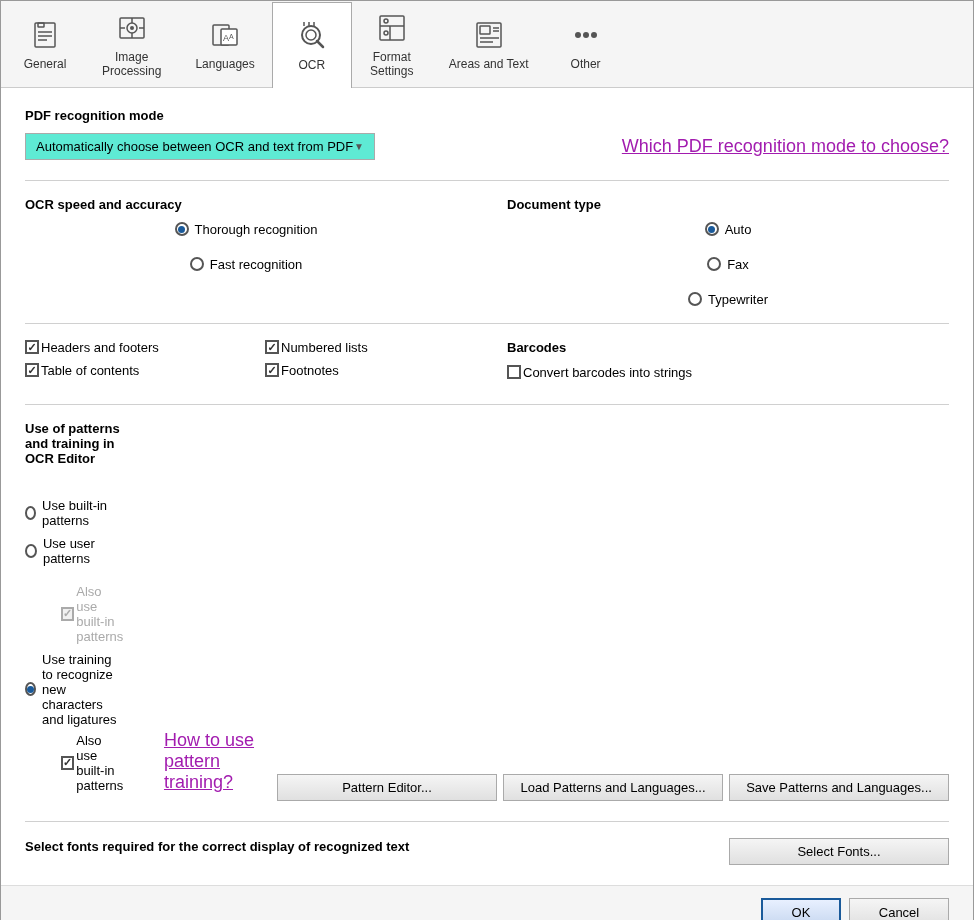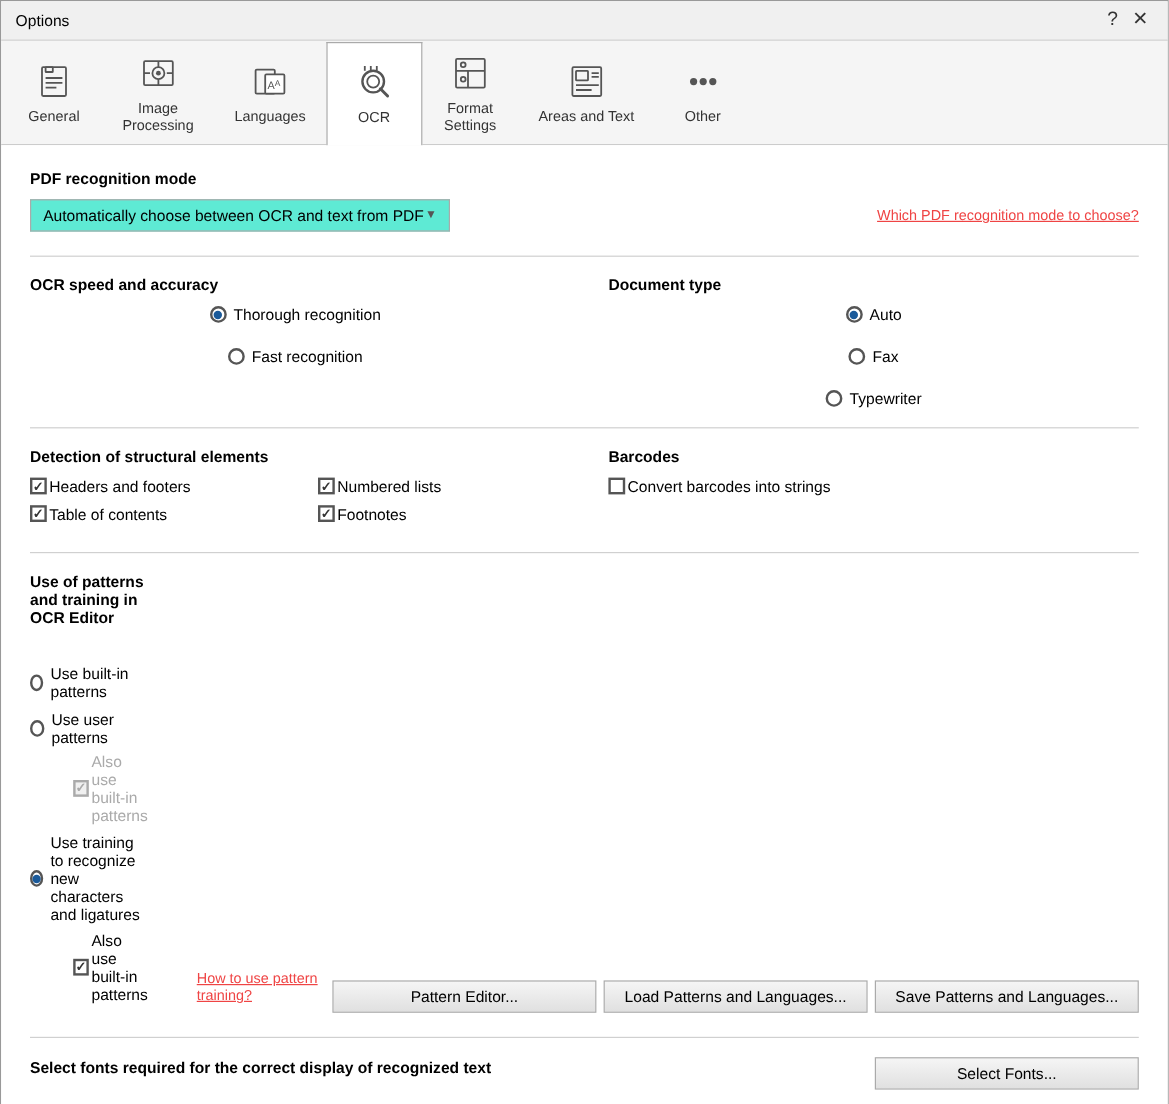--- a/index.html
+++ b/index.html
@@ -263,13 +263,6 @@
 
 <div class="window">
 
-  <div class="title-bar">
-    <span class="title-bar-text">Options</span>
-    <div class="title-bar-controls">
-      <button class="title-bar-btn">?</button>
-      <button class="title-bar-btn">✕</button>
-    </div>
-  </div>
 
   <div class="toolbar">
 

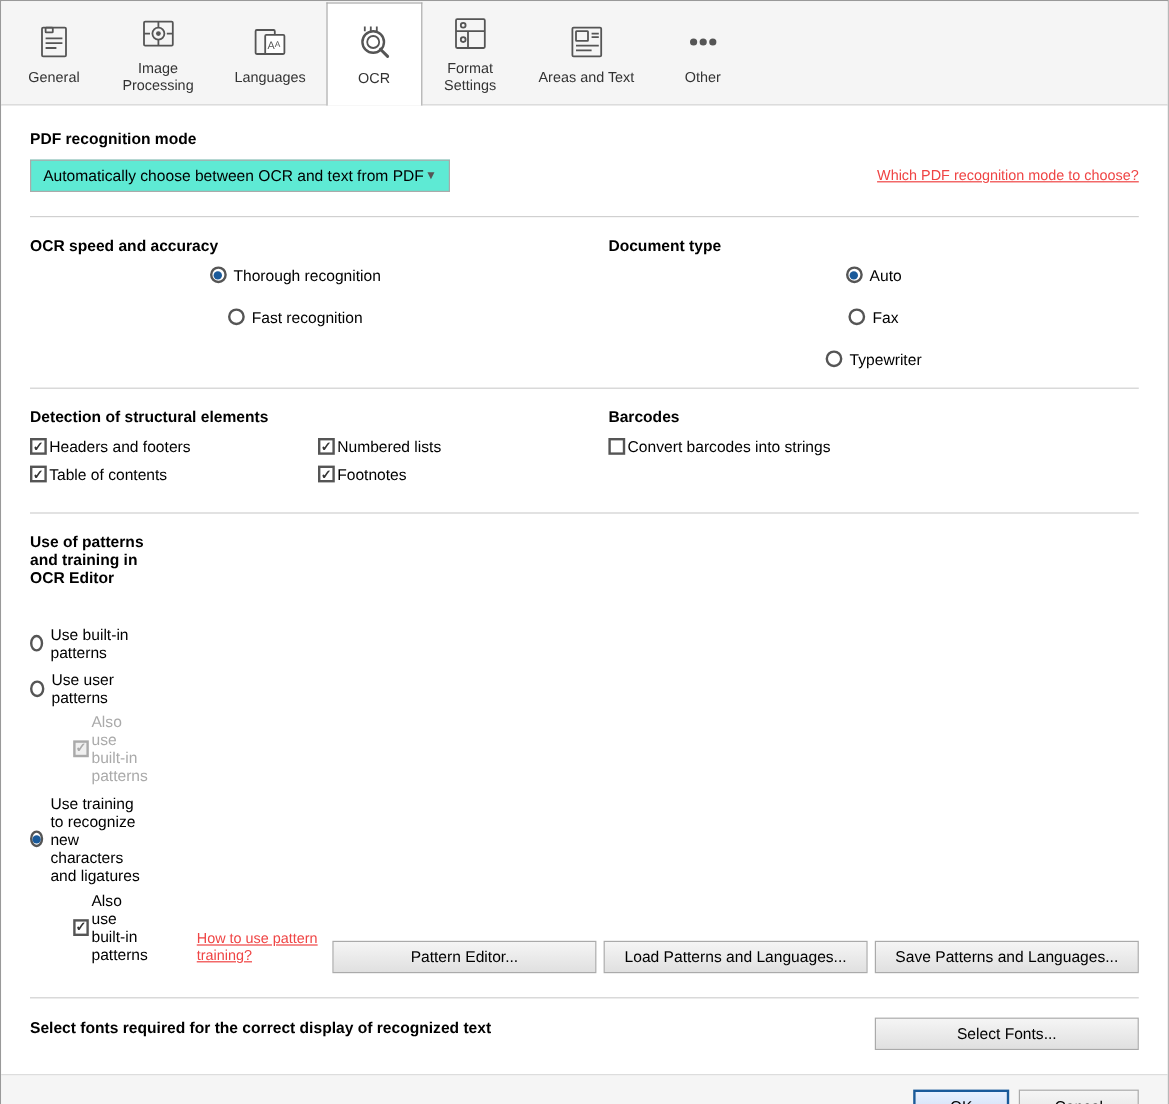--- a/index.html
+++ b/index.html
@@ -124,10 +124,10 @@
       color: #555;
     }
     .link-text {
-      color: #ef4444;
+      color: #a21caf;
       text-decoration: underline;
       cursor: pointer;
-      font-size: 12px;
+      font-size: 18px;
     }
     
     .radio-group {

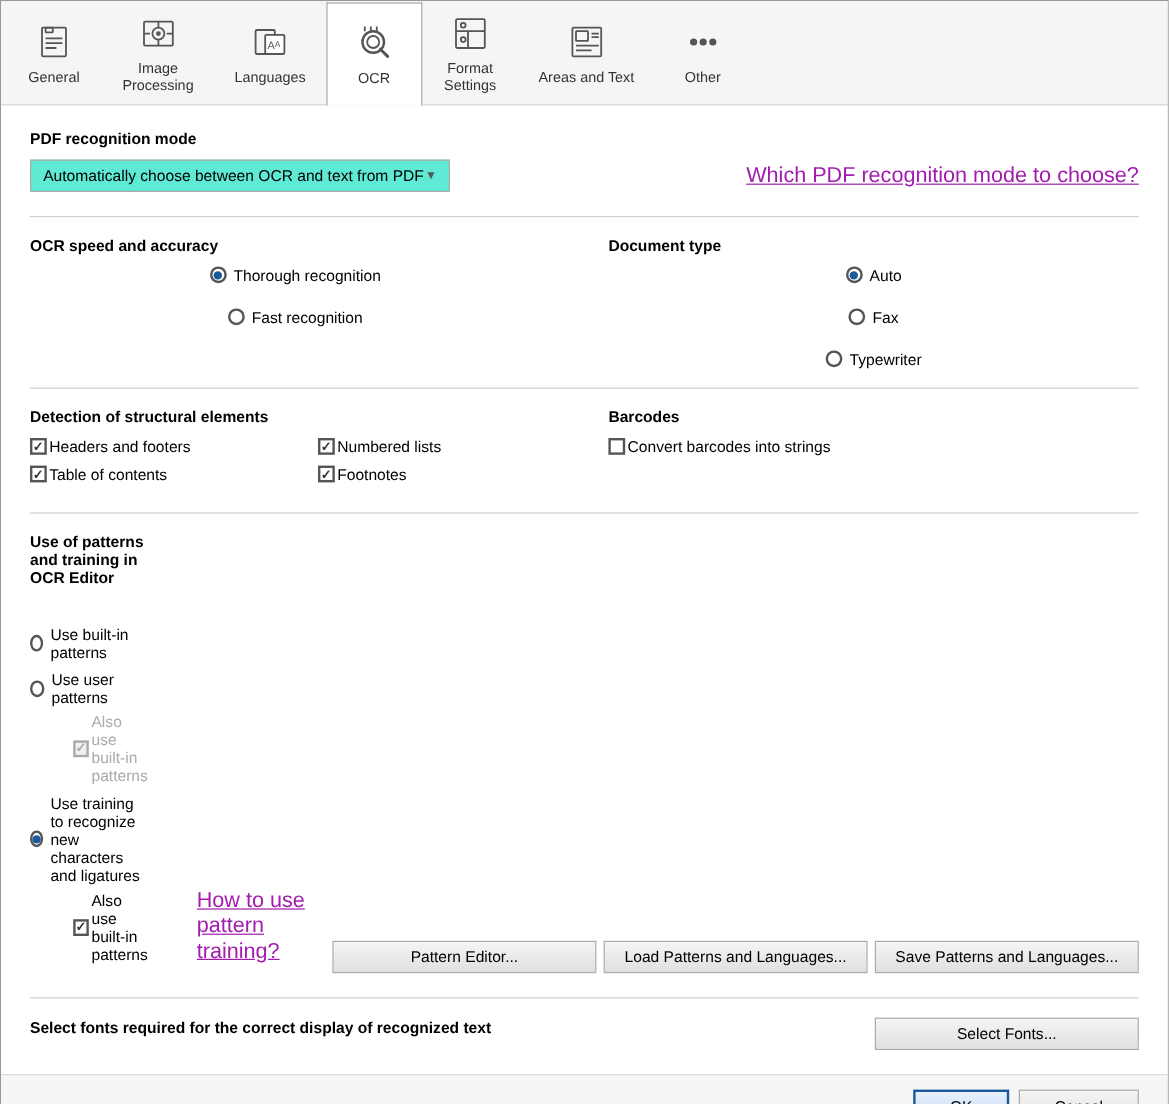--- a/index.html
+++ b/index.html
@@ -411,7 +411,6 @@
 
     <div class="two-col">
       <div class="col">
-        <div class="section-title">Detection of structural elements</div>
         <div class="detection-grid">
           <div class="detection-col">
             <div class="checkbox-item">

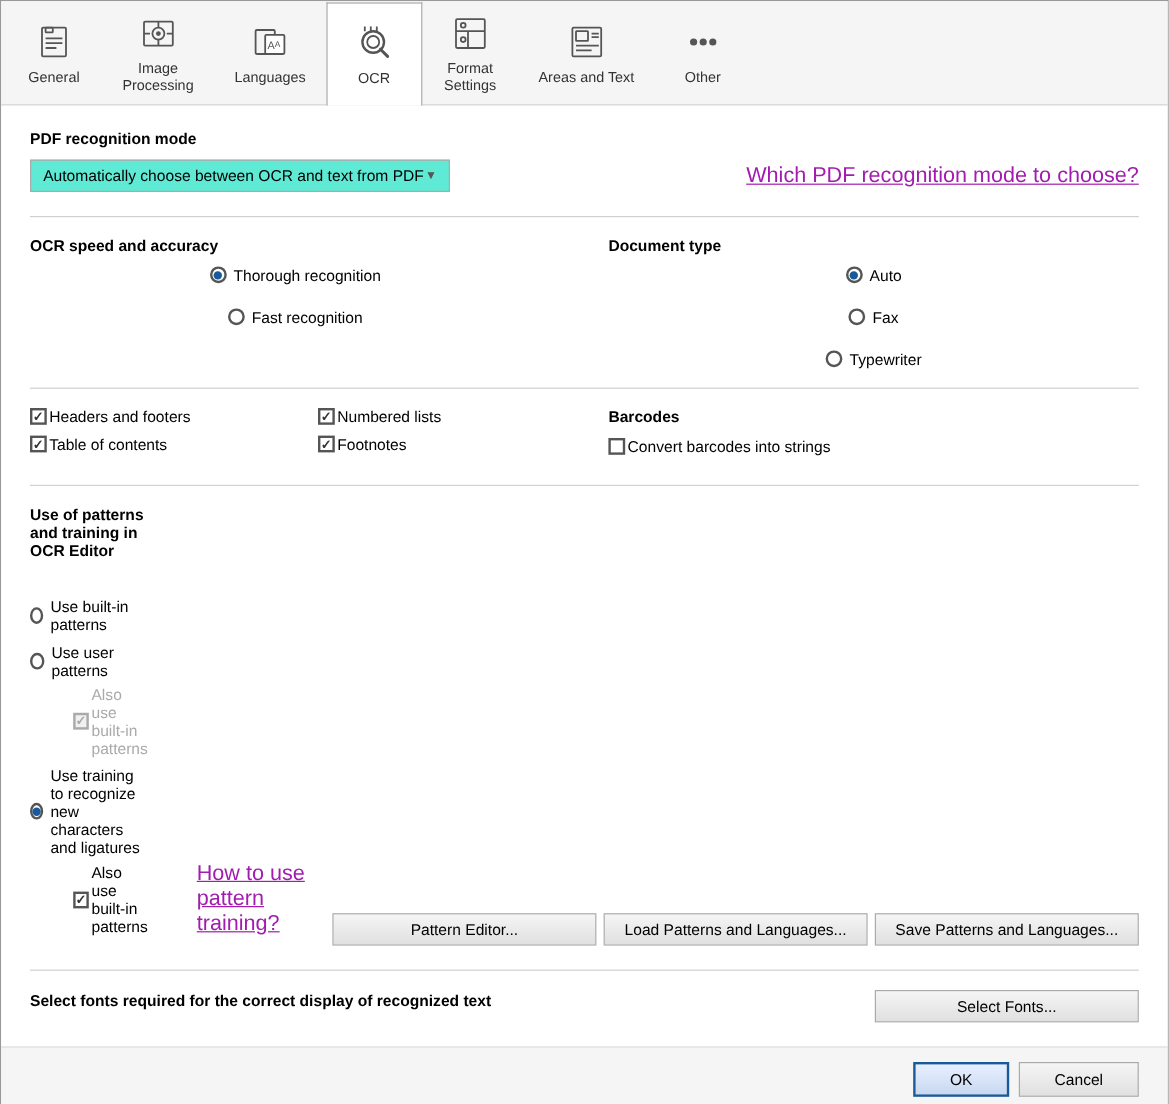--- a/index.html
+++ b/index.html
@@ -455,7 +455,7 @@
             <span>Use built-in patterns</span>
           </div>
 
-          <div class="radio-item" style="margin-bottom:5px;align-items:center;">
+          <div class="radio-item" style="margin-bottom:18px;align-items:center;">
             <div class="radio-circle"></div>
             <span>Use user patterns</span>
           </div>

